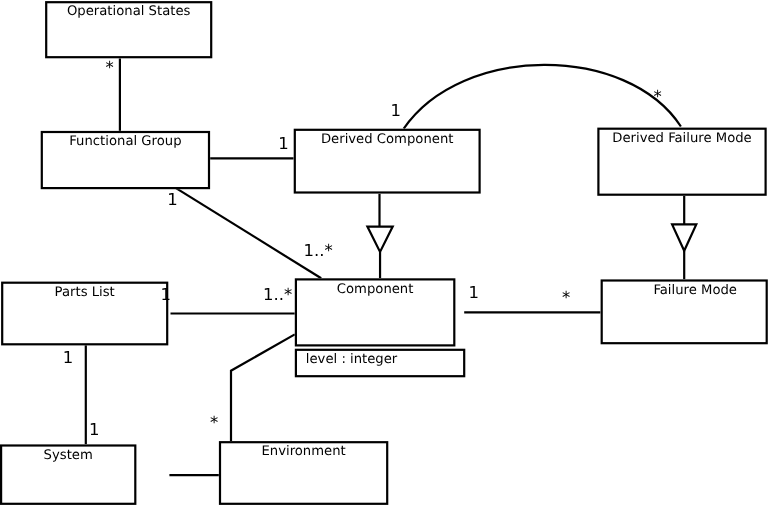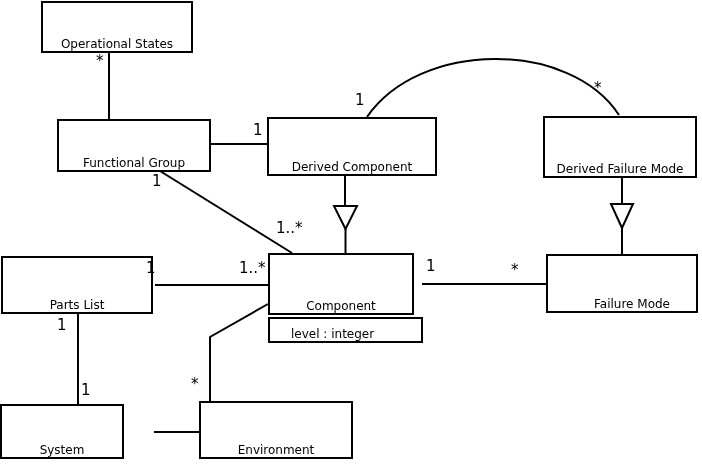--- a/index.html
+++ b/index.html
@@ -40,7 +40,7 @@
     border: 2px solid #000000;
     background: #ffffff;
     display: flex;
-    align-items: flex-end;
+    align-items: flex-start;
     justify-content: center;
     text-align: center;
     font-size: 12px;

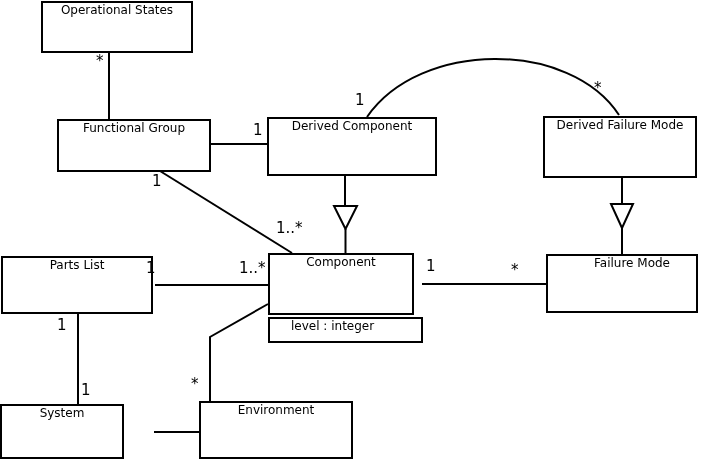--- a/index.html
+++ b/index.html
@@ -90,7 +90,7 @@
     <span>Operational States</span>
   </div>
 
-  <div class="cls" style="left:37px;top:119px;width:154px;height:53px;margin-left:20px;">
+  <div class="cls" style="left:37px;top:119px;width:154px;height:53px;">
     <span>Functional Group</span>
   </div>
 

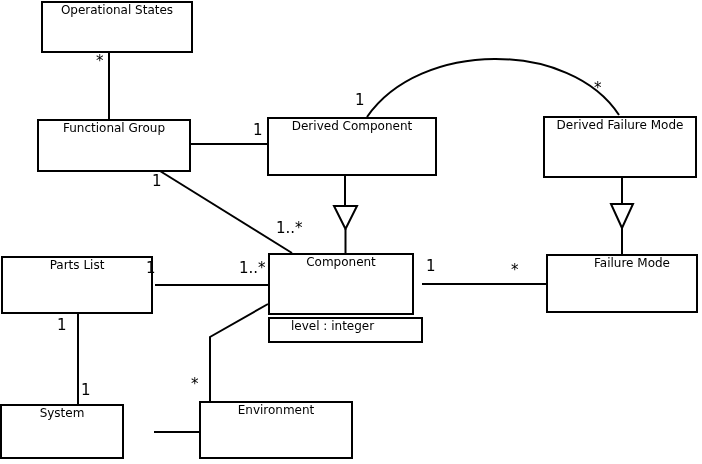--- a/index.html
+++ b/index.html
@@ -48,7 +48,7 @@
   }
   .cls.attr-compartment {
     justify-content: flex-start;
-    padding-left: 21px;
+    padding-left: 8px;
     text-align: left;
   }
   .mult {

